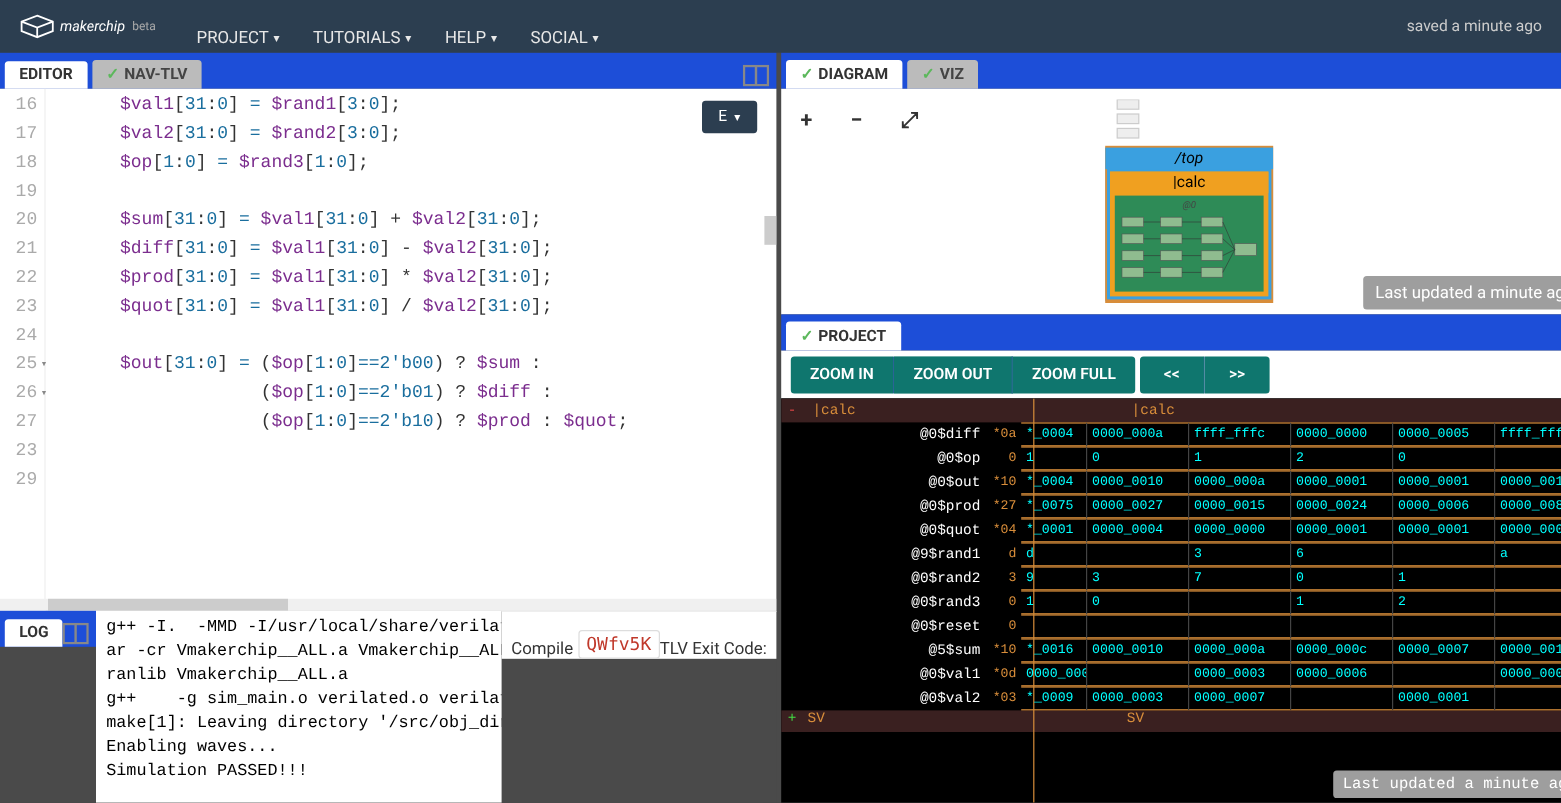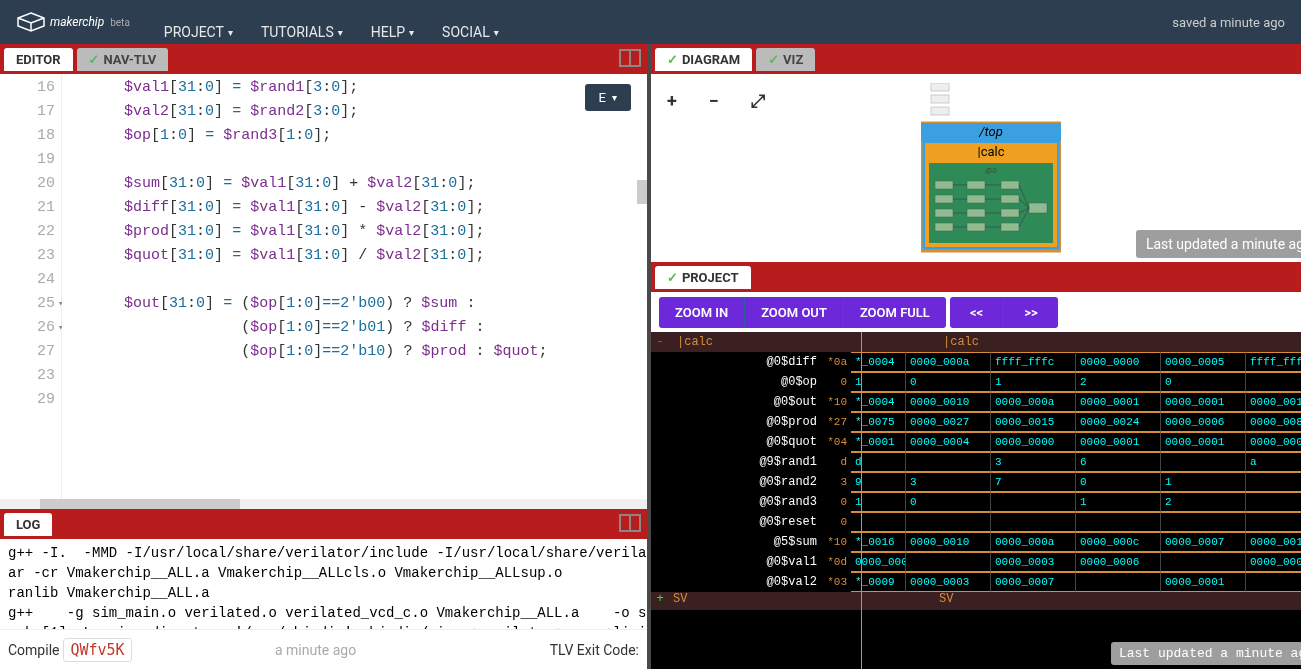--- a/index.html
+++ b/index.html
@@ -15,7 +15,7 @@
 .main { display: flex; height: 625px; }
 .left-col { width: 651px; display: flex; flex-direction: column; border-right: 4px solid #4a4a4a; }
 .right-col { flex: 1; display: flex; flex-direction: column; }
-.pane-header { height: 30px; background: #b91c1c; display: flex; align-items: center; padding: 12px 4px; position: relative; }
+.pane-header { height: 30px; background: #1d4ed8; display: flex; align-items: flex-end; padding: 0 4px; position: relative; }
 .tab { background: #fff; padding: 4px 12px; font-size: 13px; font-weight: 700; color: #333; border-radius: 3px 3px 0 0; display: flex; align-items: center; gap: 4px; }
 .tab.inactive { background: #bbb; color: #444; margin-left: 4px; }
 .check { color: #5cb85c; font-weight: bold; }

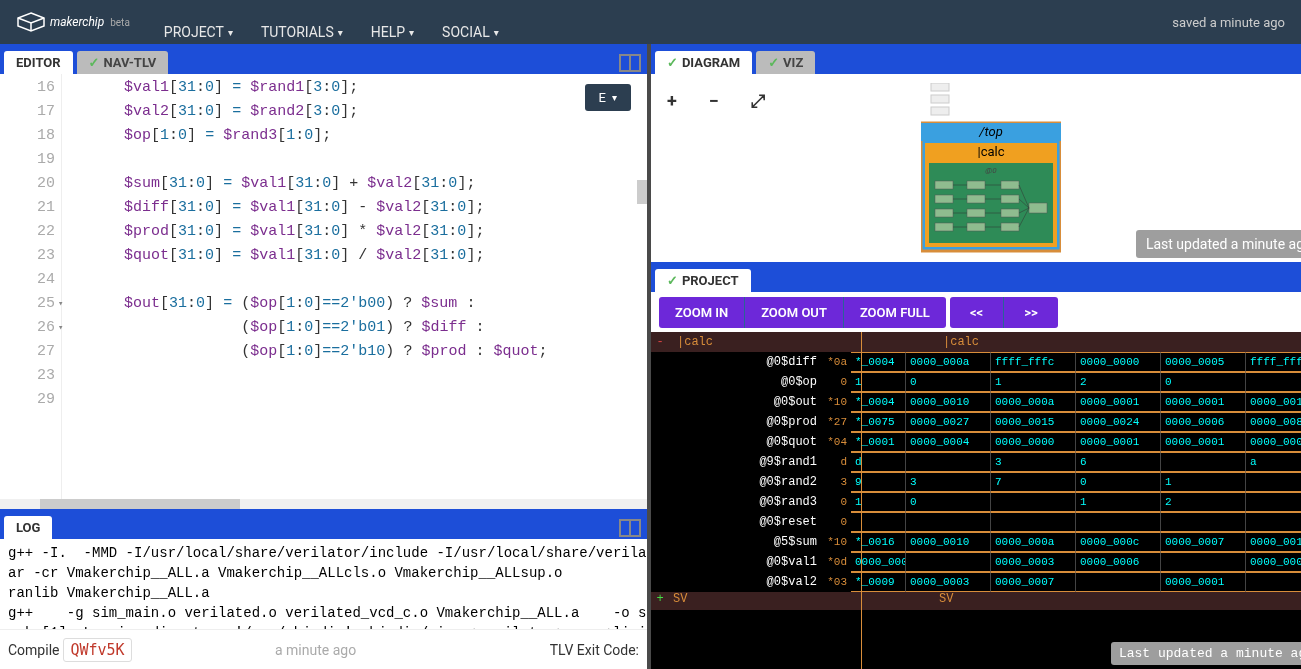--- a/index.html
+++ b/index.html
@@ -23,7 +23,7 @@
 .split-icon svg { width: 22px; height: 18px; }
 .editor-pane { flex: 1; background: #fff; position: relative; overflow: hidden; }
 .e-dropdown { position: absolute; top: 10px; right: 16px; background: #2c3e50; color: #fff; padding: 6px 14px; font-size: 13px; border-radius: 3px; display: flex; align-items: center; gap: 6px; cursor: pointer; z-index: 5; }
-.code-area { display: flex; height: 100%; font-family: 'Courier New', monospace; font-size: 15px; line-height: 24px; margin-left: 24px; }
+.code-area { display: flex; height: 100%; font-family: 'Courier New', monospace; font-size: 15px; line-height: 24px; }
 .gutter { width: 38px; background: #fff; color: #aaa; text-align: right; padding: 2px 6px 0 0; user-select: none; border-right: 1px solid #eee; }
 .gutter-line { height: 24px; position: relative; }
 .fold-marker { position: absolute; left: 34px; font-size: 9px; color: #888; }

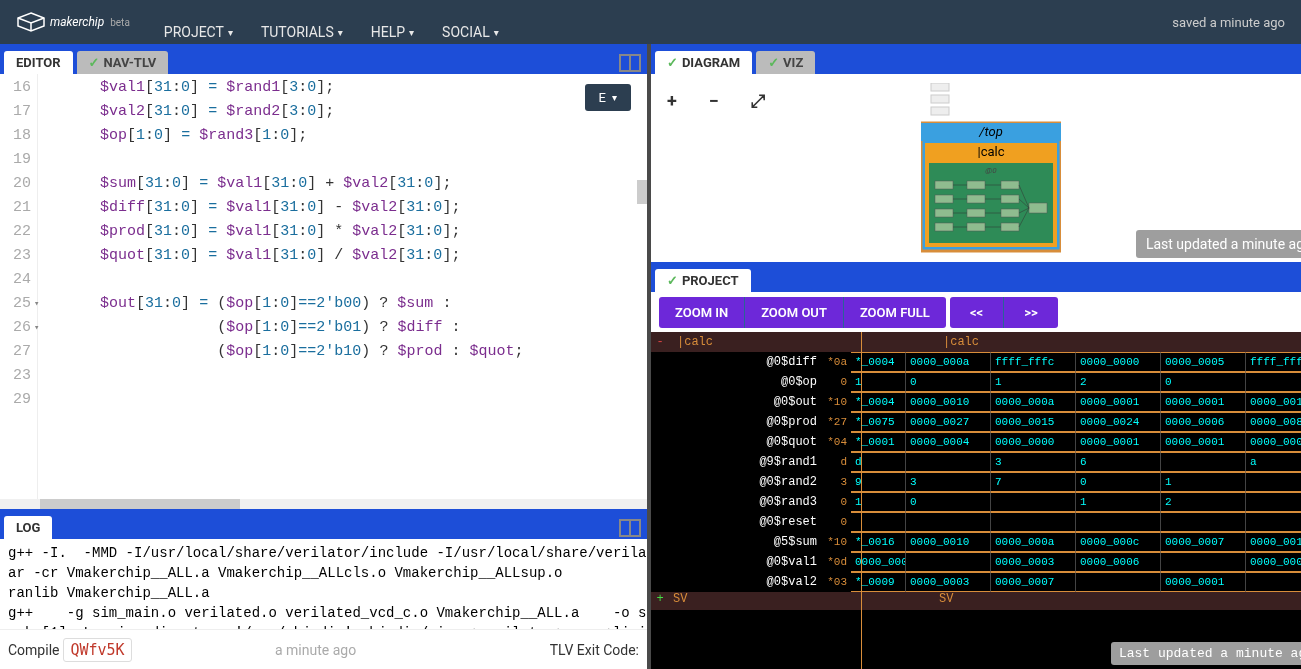--- a/index.html
+++ b/index.html
@@ -53,7 +53,7 @@
 .waveform-pane { flex: 1; display: flex; flex-direction: column; }
 .wave-toolbar { height: 40px; background: #fff; display: flex; align-items: center; gap: 4px; padding: 4px 8px; }
 .wave-btn-group { display: flex; }
-.wave-btn { background: #6d28d9; color: #fff; padding: 8px 16px; font-size: 13px; font-weight: 600; cursor: pointer; border-right: 1px solid #2a6496; }
+.wave-btn { background: #0f766e; color: #fff; padding: 8px 16px; font-size: 13px; font-weight: 600; cursor: pointer; border-right: 1px solid #2a6496; }
 .wave-btn:first-child { border-radius: 3px 0 0 3px; }
 .wave-btn:last-child { border-radius: 0 3px 3px 0; border-right: none; }
 .wave-btn.nav { padding: 8px 20px; }

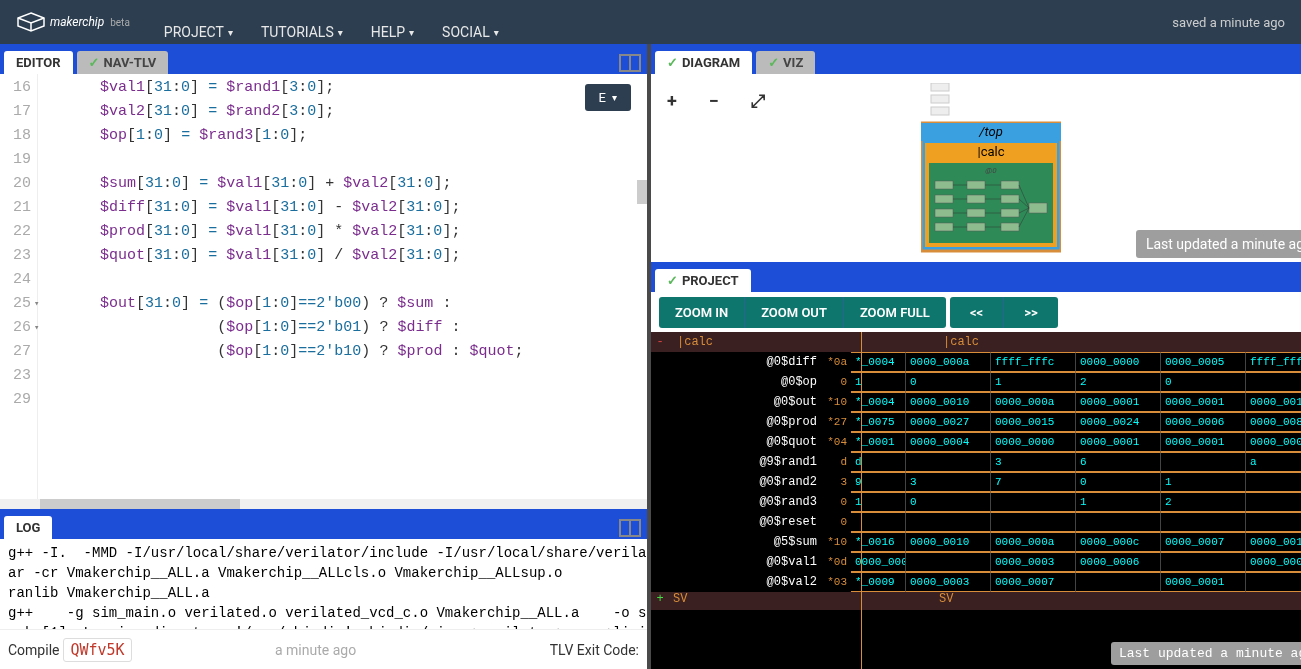--- a/index.html
+++ b/index.html
@@ -37,7 +37,7 @@
 .hscroll { position: absolute; bottom: 0; left: 0; right: 0; height: 10px; background: #f0f0f0; }
 .hscroll-thumb { width: 200px; height: 10px; background: #ccc; margin-left: 40px; }
 .vscroll-hint { position: absolute; right: 0; top: 106px; width: 10px; height: 24px; background: #ccc; }
-.log-pane { height: 160px; display: flex; flex-direction: column; }
+.log-pane { height: 160px; display: flex; flex-direction: row; }
 .log-body { flex: 1; background: #fff; font-family: 'Courier New', monospace; font-size: 14px; line-height: 20px; padding: 4px 8px; overflow: hidden; white-space: pre; }
 .log-footer { height: 40px; background: #fff; border-top: 1px solid #eee; display: flex; align-items: center; padding: 0 8px; font-size: 14px; }
 .compile-label { color: #333; }

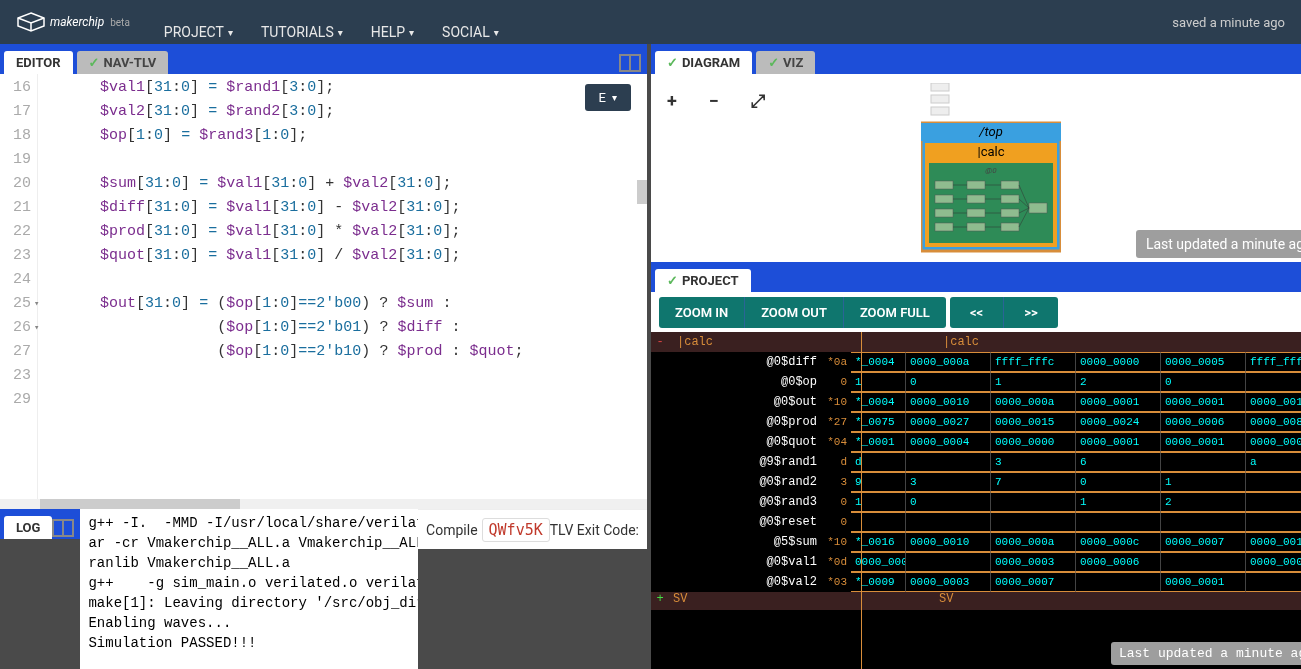--- a/index.html
+++ b/index.html
@@ -39,7 +39,7 @@
 .vscroll-hint { position: absolute; right: 0; top: 106px; width: 10px; height: 24px; background: #ccc; }
 .log-pane { height: 160px; display: flex; flex-direction: row; }
 .log-body { flex: 1; background: #fff; font-family: 'Courier New', monospace; font-size: 14px; line-height: 20px; padding: 4px 8px; overflow: hidden; white-space: pre; }
-.log-footer { height: 40px; background: #fff; border-top: 1px solid #eee; display: flex; align-items: center; padding: 0 8px; font-size: 14px; }
+.log-footer { height: 40px; background: #fff; border-top: 1px solid #eee; display: flex; align-items: flex-end; padding: 0 8px; font-size: 14px; }
 .compile-label { color: #333; }
 .compile-id { color: #c0392b; border: 1px solid #ddd; padding: 2px 6px; border-radius: 3px; margin-left: 4px; font-family: monospace; font-size: 15px; }
 .compile-time { color: #aaa; position: absolute; left: 275px; }

